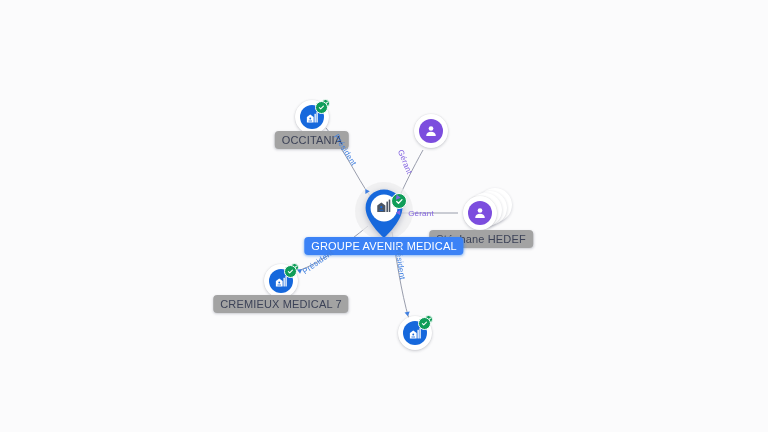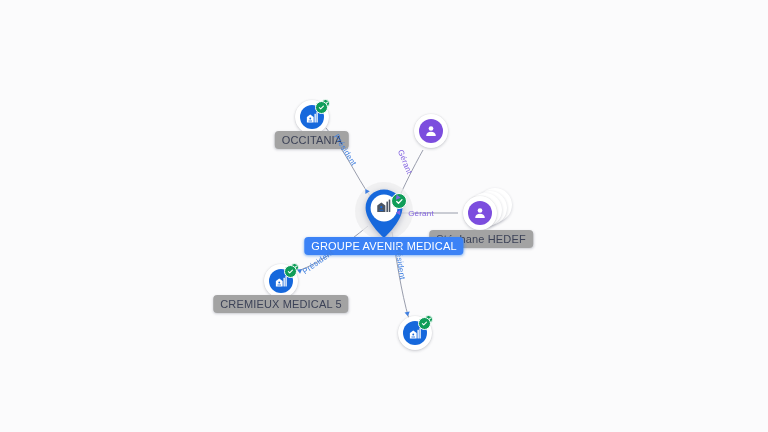--- a/index.html
+++ b/index.html
@@ -143,7 +143,7 @@
         </div>
       </div>
     </div>
-    <div class="nlabel" style="left: 281px; top: 295px;">CREMIEUX MEDICAL 5</div>
+    <div class="nlabel" style="left: 281px; top: 295px;">CREMIEUX MEDICAL 7</div>
     <div class="node" style="left: 415px; top: 333px;">
       <div class="disc" style="width:34px;height:34px;position:relative;">
         <div class="inner blue" style="width:24px;height:24px;background:#1668dc;">

